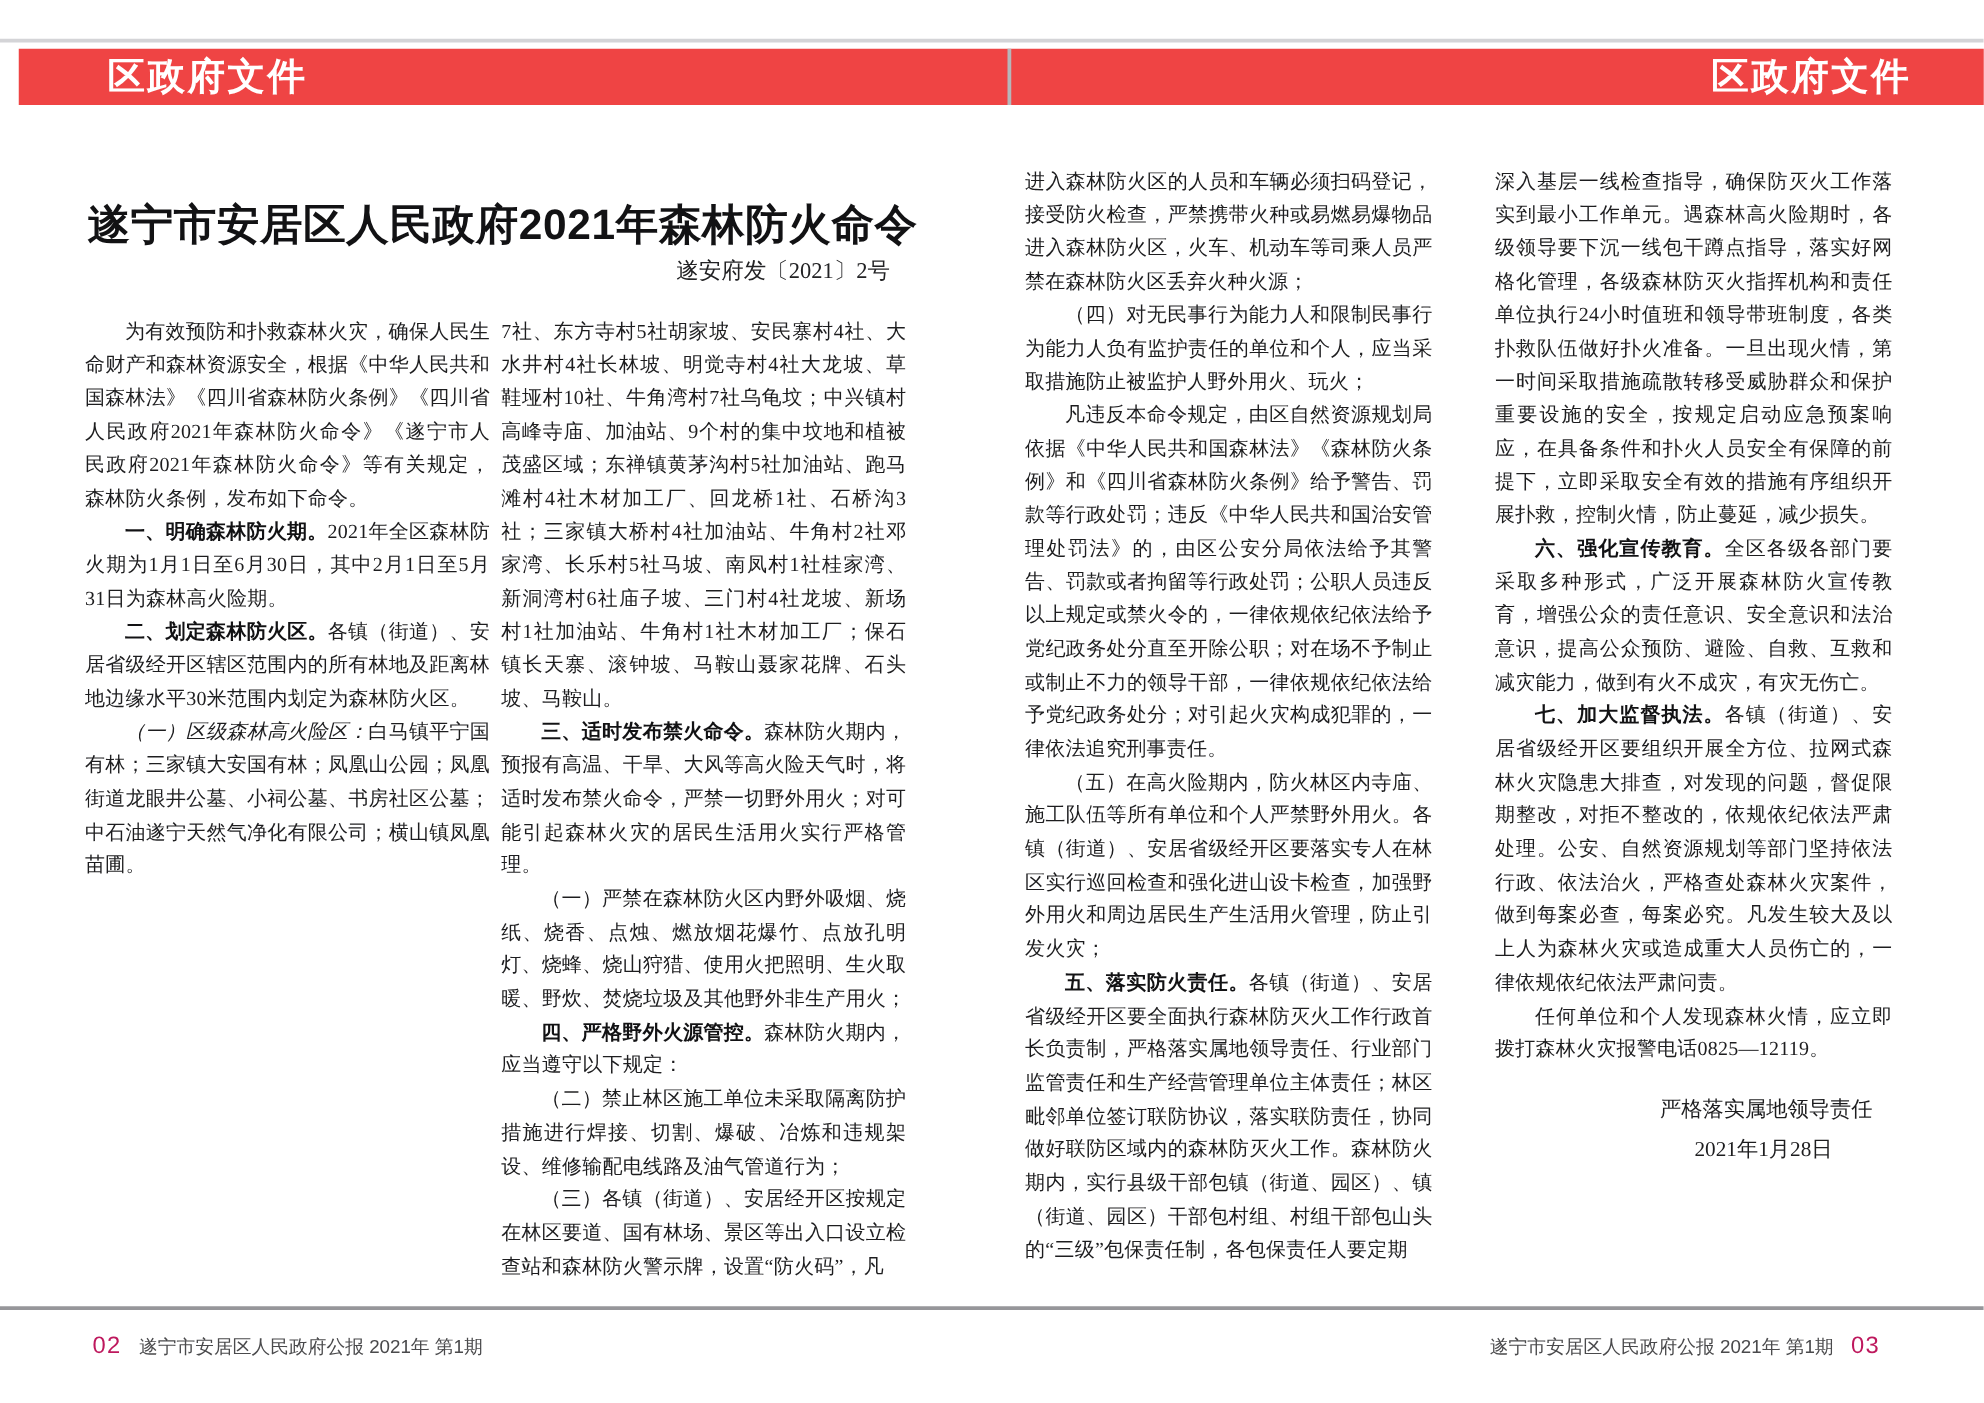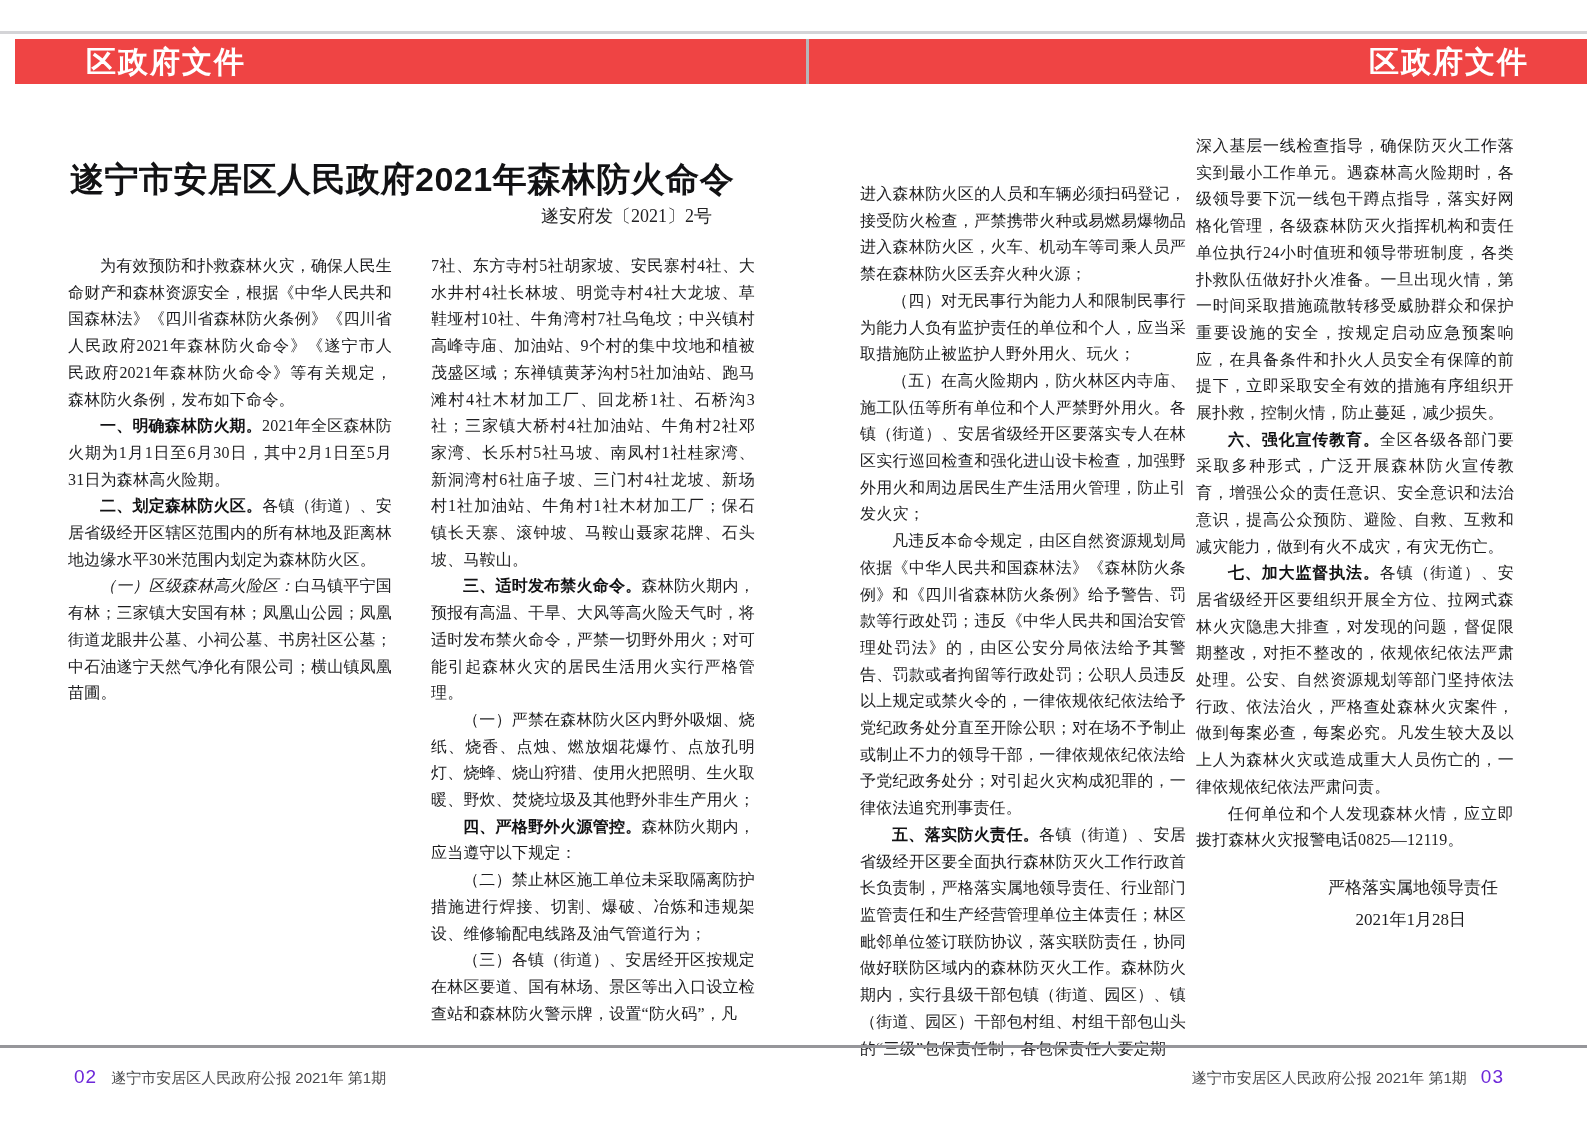--- a/index.html
+++ b/index.html
@@ -53,7 +53,7 @@
   }
   .col-1 { left: 68px;   top: 253px; width: 324px; height: 762px; }
   .col-2 { left: 431px;  top: 253px; width: 324px; height: 762px; }
-  .col-3 { left: 860px;  top: 133px; width: 326px; height: 882px; margin-top: 48px; }
+  .col-3 { left: 820px;  top: 133px; width: 326px; height: 882px; }
   .col-4 { left: 1196px; top: 133px; width: 318px; height: 742px; }
 
   .para { margin: 0; text-indent: 2em; }

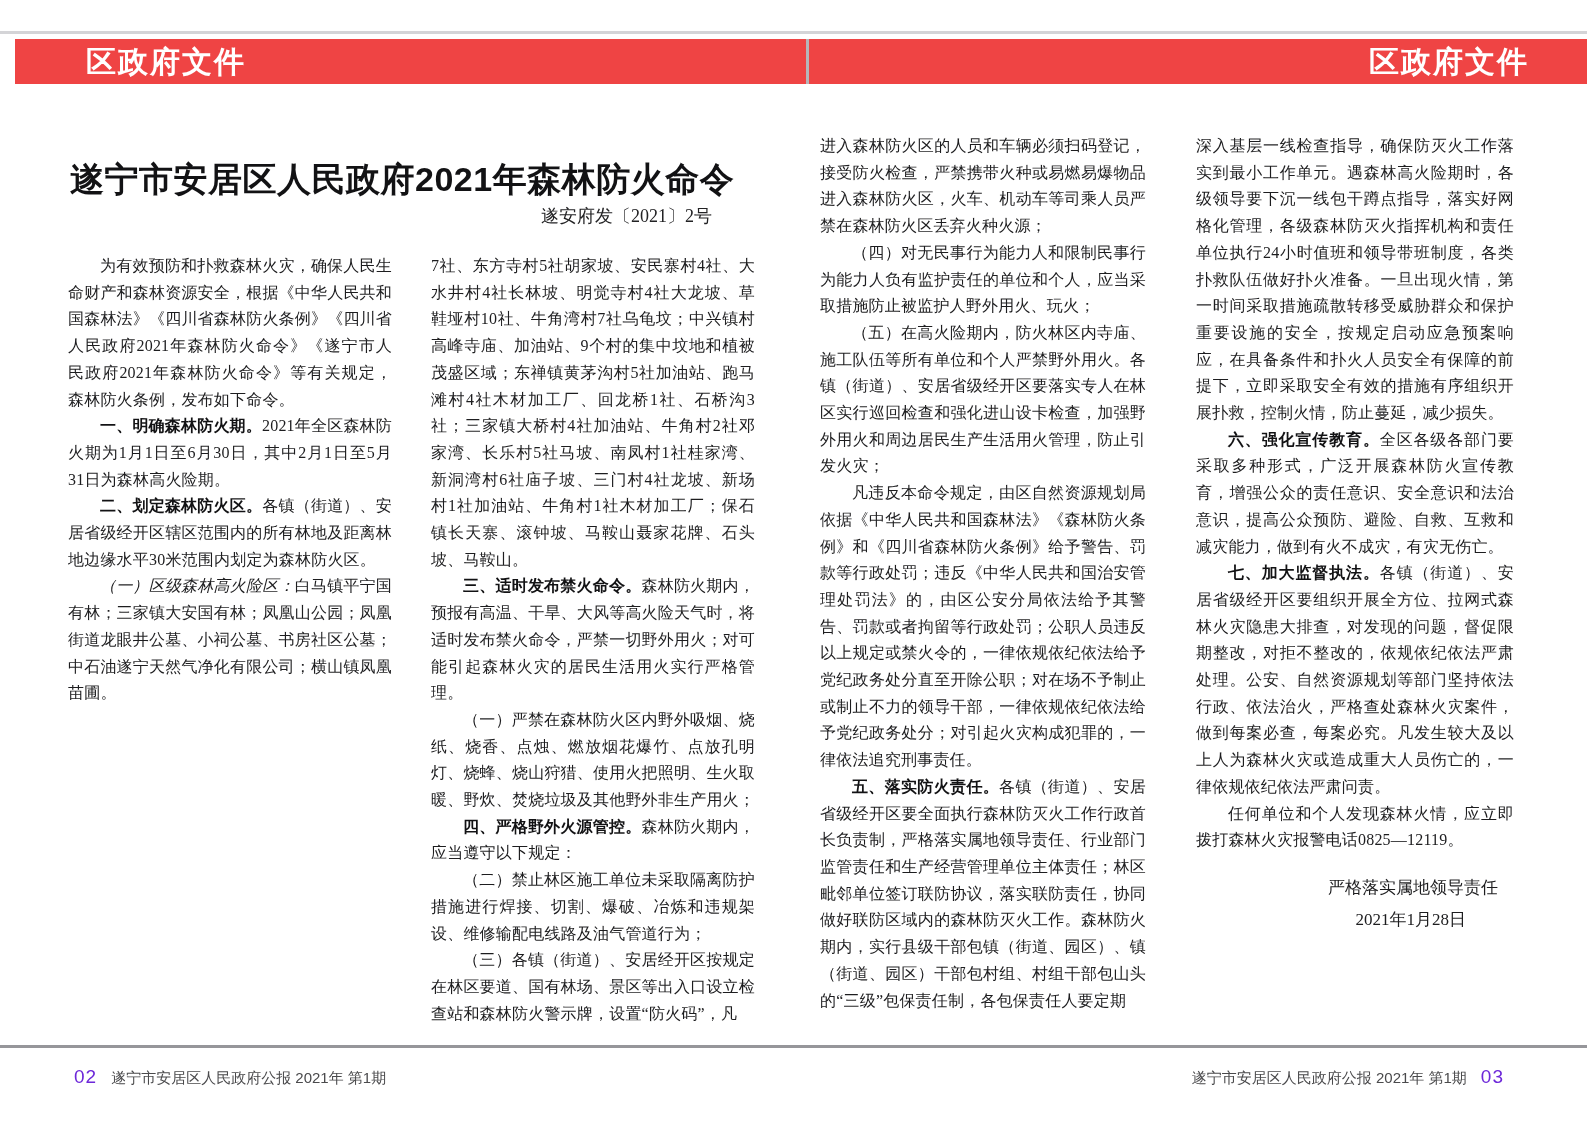--- a/index.html
+++ b/index.html
@@ -52,7 +52,7 @@
     letter-spacing: 0.2px;
   }
   .col-1 { left: 68px;   top: 253px; width: 324px; height: 762px; }
-  .col-2 { left: 431px;  top: 253px; width: 324px; height: 762px; }
+  .col-2 { left: 401px;  top: 253px; width: 324px; height: 762px; }
   .col-3 { left: 820px;  top: 133px; width: 326px; height: 882px; }
   .col-4 { left: 1196px; top: 133px; width: 318px; height: 742px; }
 

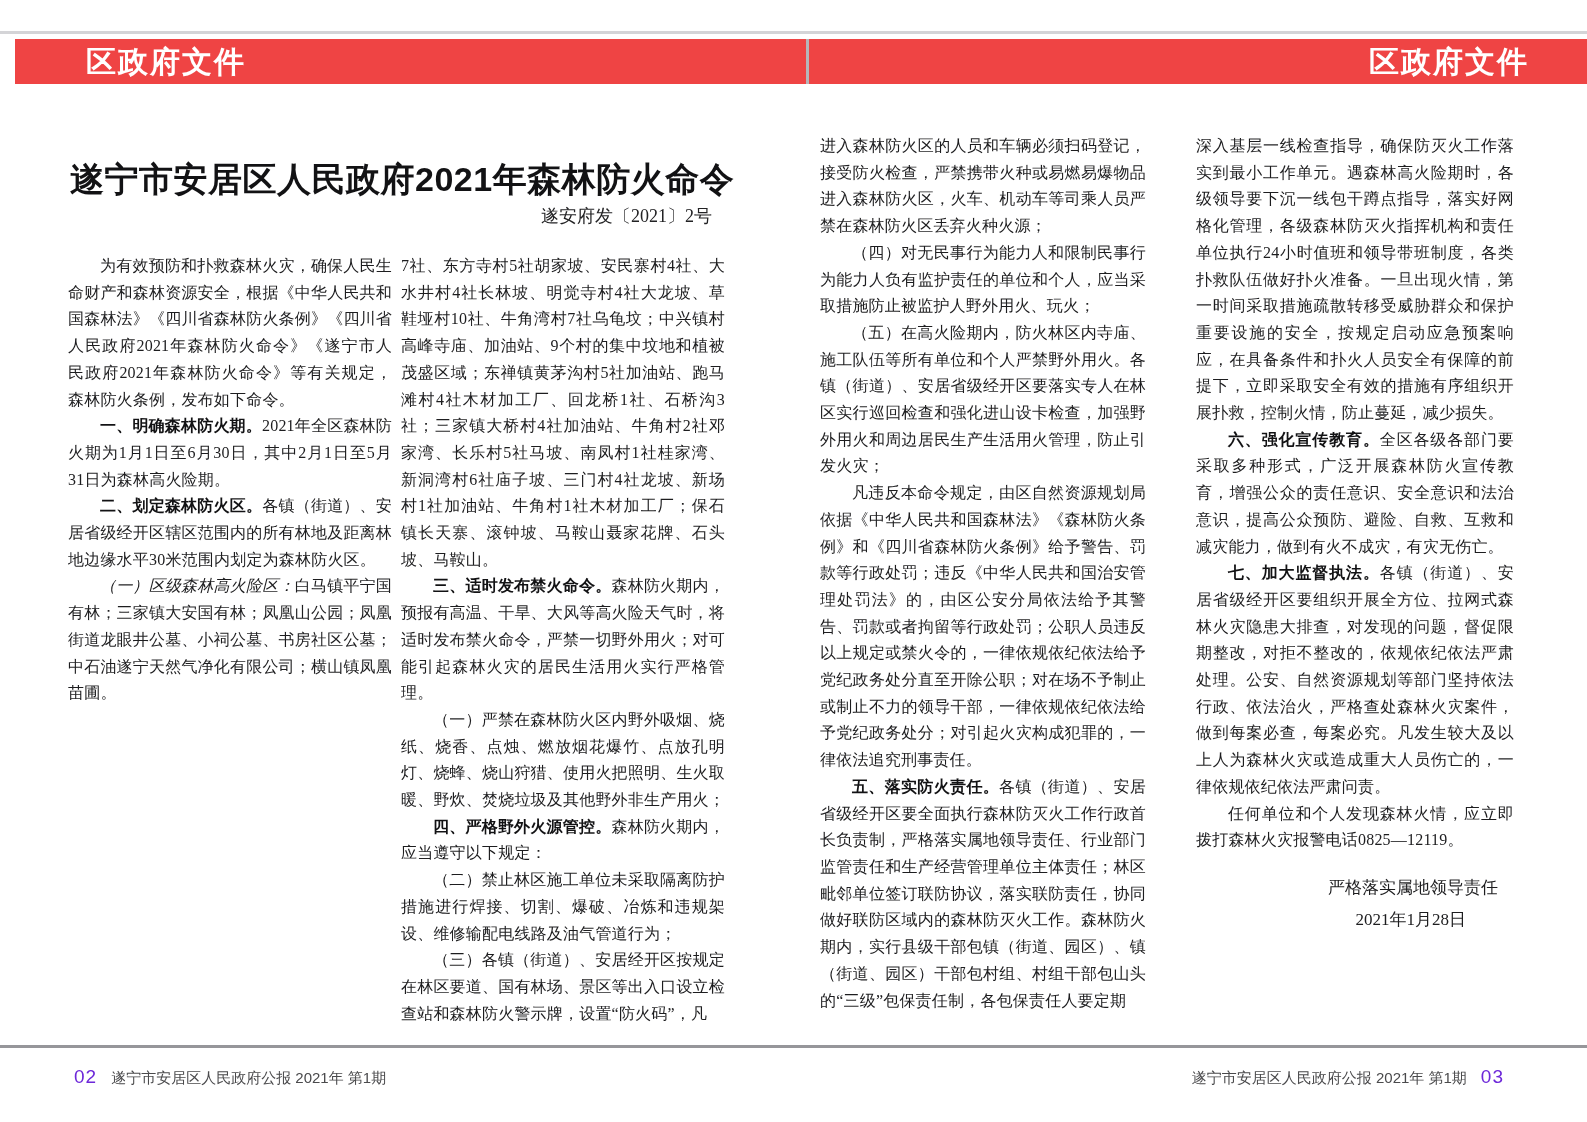--- a/index.html
+++ b/index.html
@@ -117,8 +117,8 @@
 <div class="col col-3">
     <p class="para no-indent">进入森林防火区的人员和车辆必须扫码登记，接受防火检查，严禁携带火种或易燃易爆物品进入森林防火区，火车、机动车等司乘人员严禁在森林防火区丢弃火种火源；</p>
     <p class="para">（四）对无民事行为能力人和限制民事行为能力人负有监护责任的单位和个人，应当采取措施防止被监护人野外用火、玩火；</p>
+    <p class="para">凡违反本命令规定，由区自然资源规划局依据《中华人民共和国森林法》《森林防火条例》和《四川省森林防火条例》给予警告、罚款等行政处罚；违反《中华人民共和国治安管理处罚法》的，由区公安分局依法给予其警告、罚款或者拘留等行政处罚；公职人员违反以上规定或禁火令的，一律依规依纪依法给予党纪政务处分直至开除公职；对在场不予制止或制止不力的领导干部，一律依规依纪依法给予党纪政务处分；对引起火灾构成犯罪的，一律依法追究刑事责任。</p>
     <p class="para">（五）在高火险期内，防火林区内寺庙、施工队伍等所有单位和个人严禁野外用火。各镇（街道）、安居省级经开区要落实专人在林区实行巡回检查和强化进山设卡检查，加强野外用火和周边居民生产生活用火管理，防止引发火灾；</p>
-    <p class="para">凡违反本命令规定，由区自然资源规划局依据《中华人民共和国森林法》《森林防火条例》和《四川省森林防火条例》给予警告、罚款等行政处罚；违反《中华人民共和国治安管理处罚法》的，由区公安分局依法给予其警告、罚款或者拘留等行政处罚；公职人员违反以上规定或禁火令的，一律依规依纪依法给予党纪政务处分直至开除公职；对在场不予制止或制止不力的领导干部，一律依规依纪依法给予党纪政务处分；对引起火灾构成犯罪的，一律依法追究刑事责任。</p>
     <p class="para"><span class="lead-bold">五、落实防火责任。</span>各镇（街道）、安居省级经开区要全面执行森林防灭火工作行政首长负责制，严格落实属地领导责任、行业部门监管责任和生产经营管理单位主体责任；林区毗邻单位签订联防协议，落实联防责任，协同做好联防区域内的森林防灭火工作。森林防火期内，实行县级干部包镇（街道、园区）、镇（街道、园区）干部包村组、村组干部包山头的“三级”包保责任制，各包保责任人要定期</p>
   </div>
 <div class="col col-4">

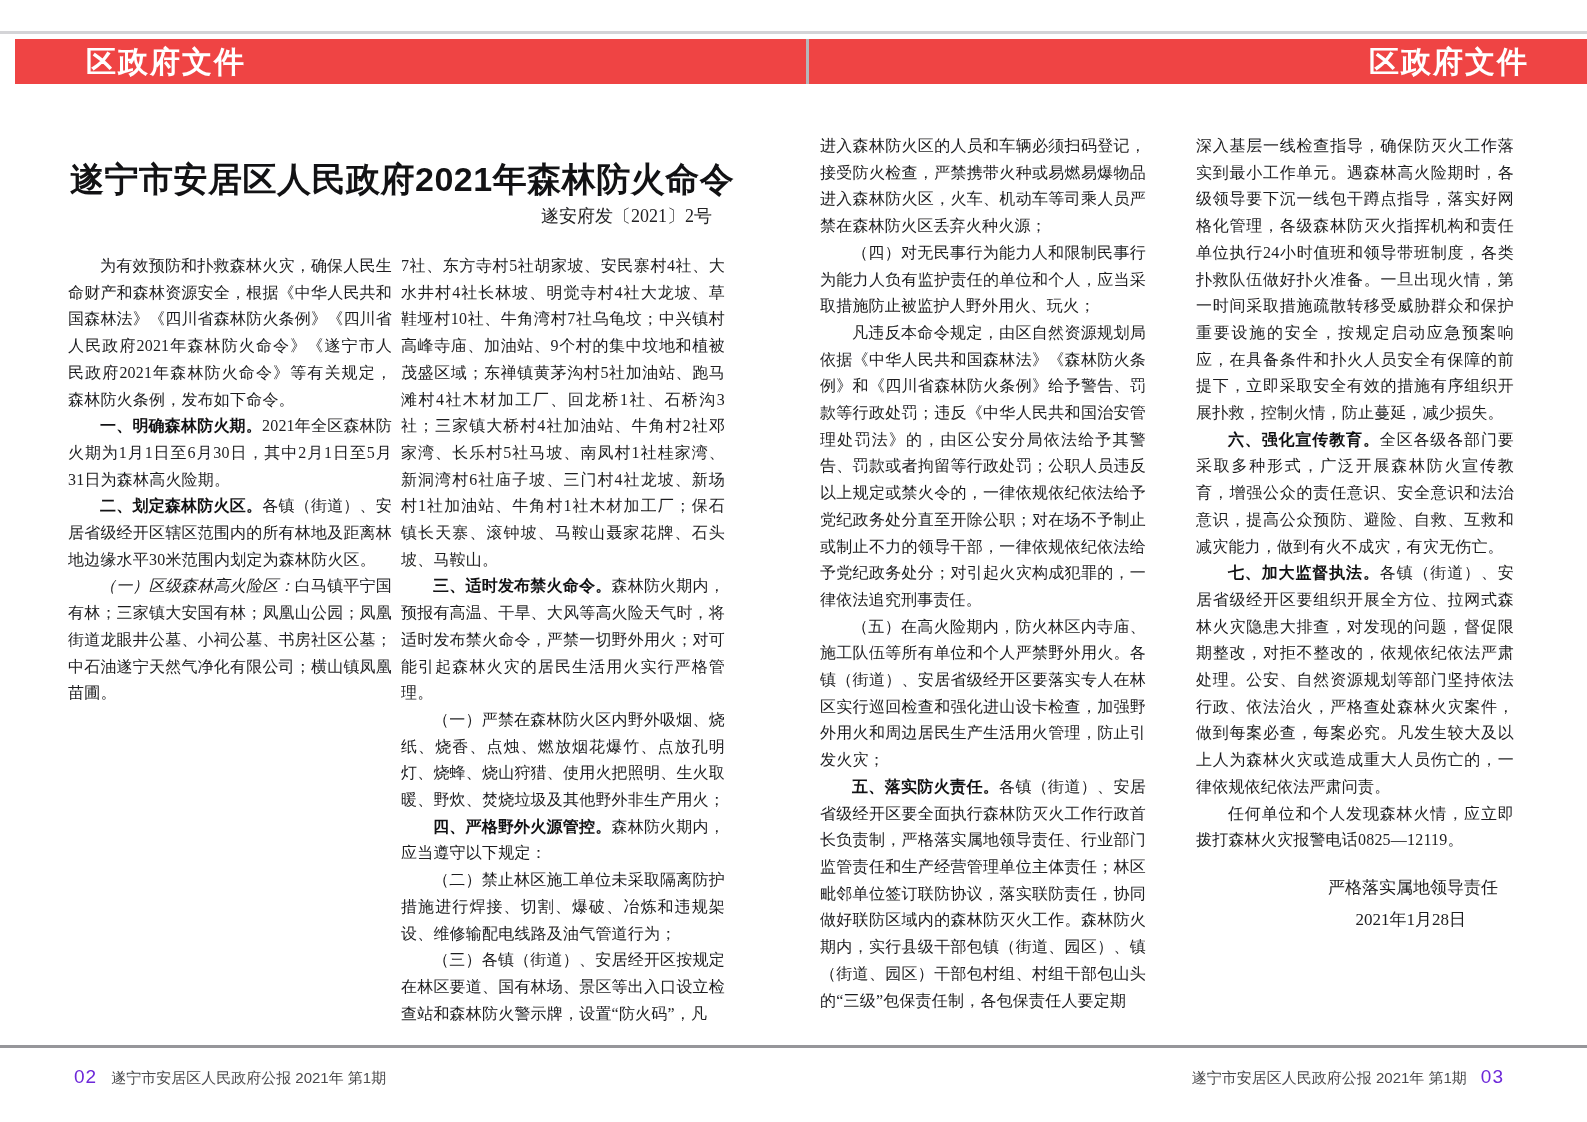--- a/index.html
+++ b/index.html
@@ -81,7 +81,7 @@
   .footer.left  { left: 74px; }
   .footer.right { right: 83px; }
   .page-no {
-    font-size: 19px; color: #6d28d9; letter-spacing: 1px;
+    font-size: 19px; color: #be185d; letter-spacing: 1px;
   }
   .footer.left .page-no  { margin-right: 14px; }
   .footer.right .page-no { margin-left: 14px; }

